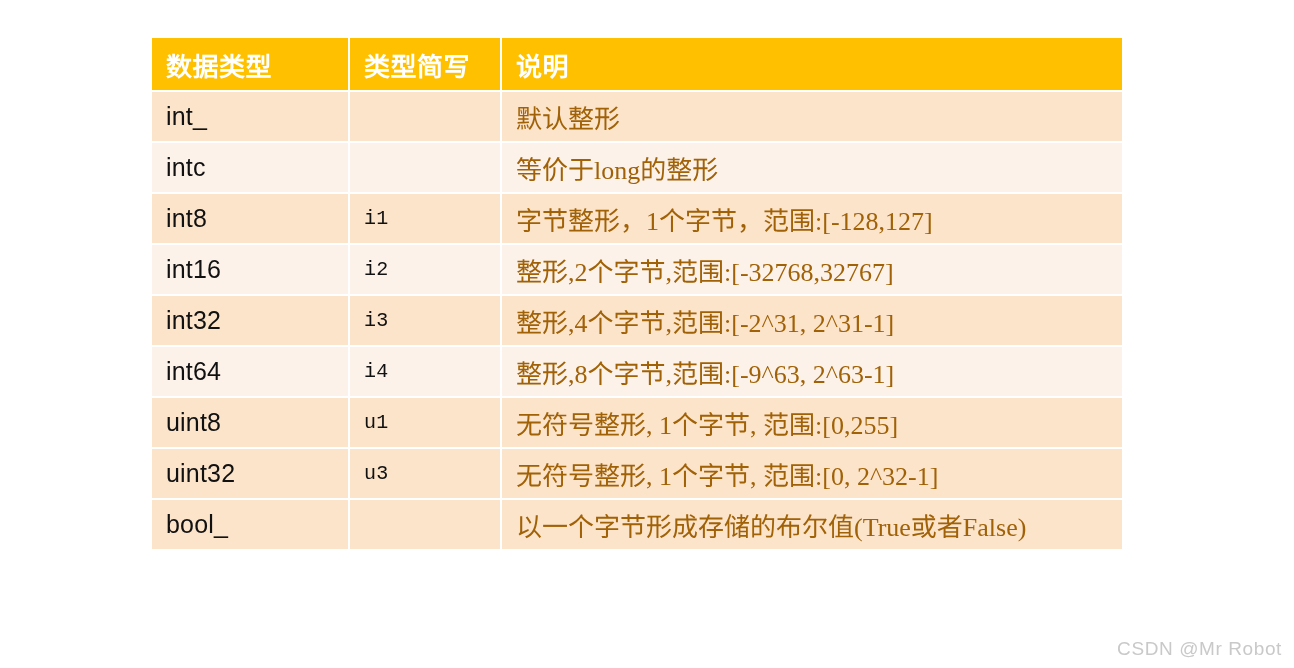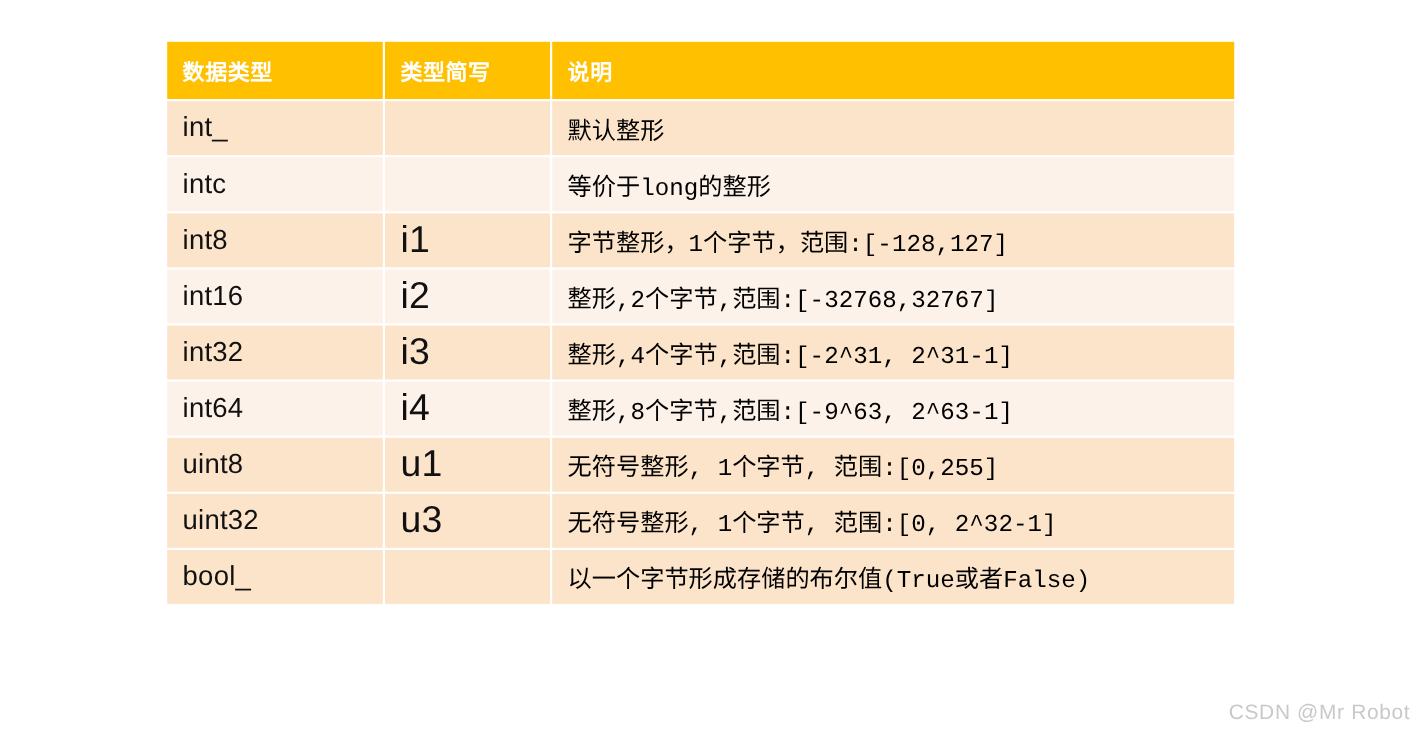--- a/index.html
+++ b/index.html
@@ -53,7 +53,7 @@
     background: #ffc000;
     color: #ffffff;
     font-family: "DejaVu Sans", "Liberation Sans", sans-serif;
-    font-size: 20px;
+    font-size: 26px;
     font-weight: bold;
     letter-spacing: 0.5px;
     height: 52px;

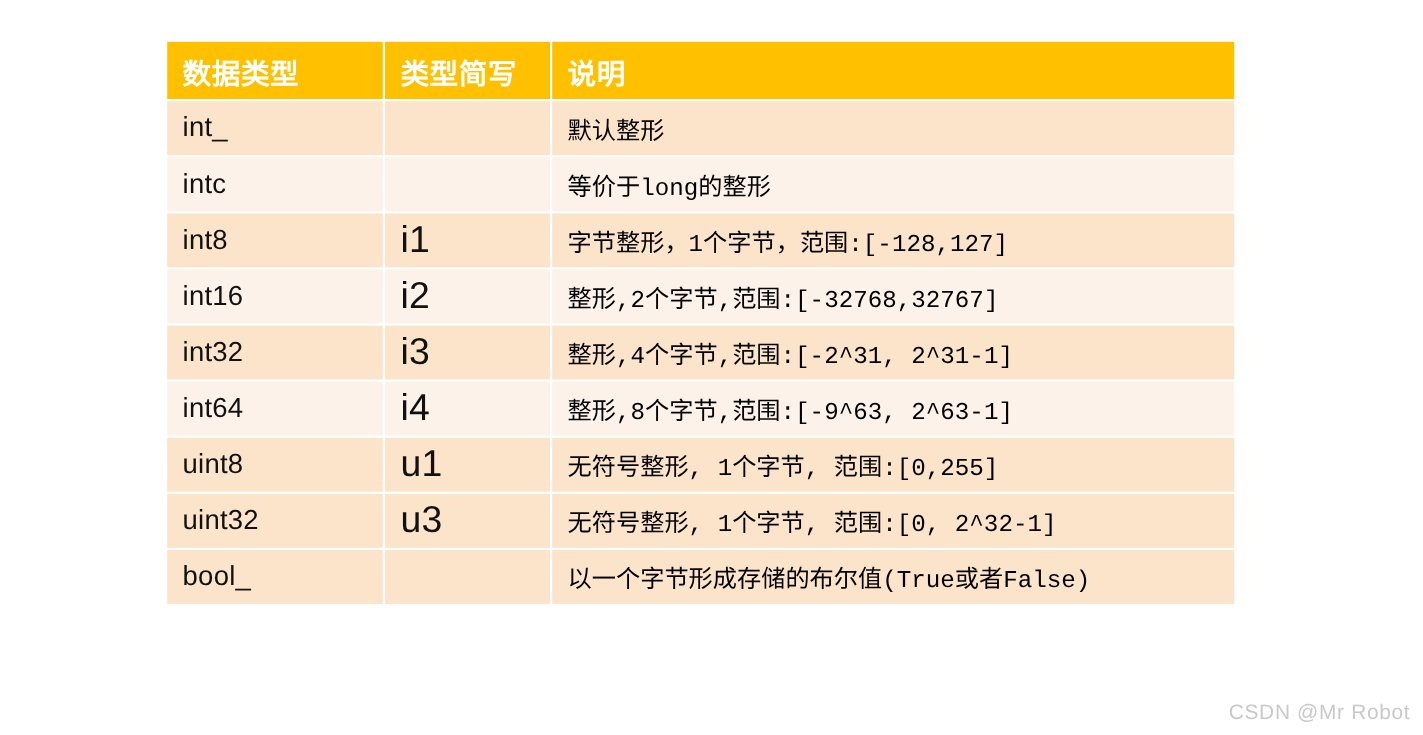--- a/index.html
+++ b/index.html
@@ -78,9 +78,9 @@
   }
 
   .cell-desc {
-    font-family: Liberation Mono, monospace;
-    font-size: 22px;
-    color: #000000;
+    font-family: Liberation Serif, serif;
+    font-size: 26px;
+    color: #a16207;
     letter-spacing: 0px;
   }
 

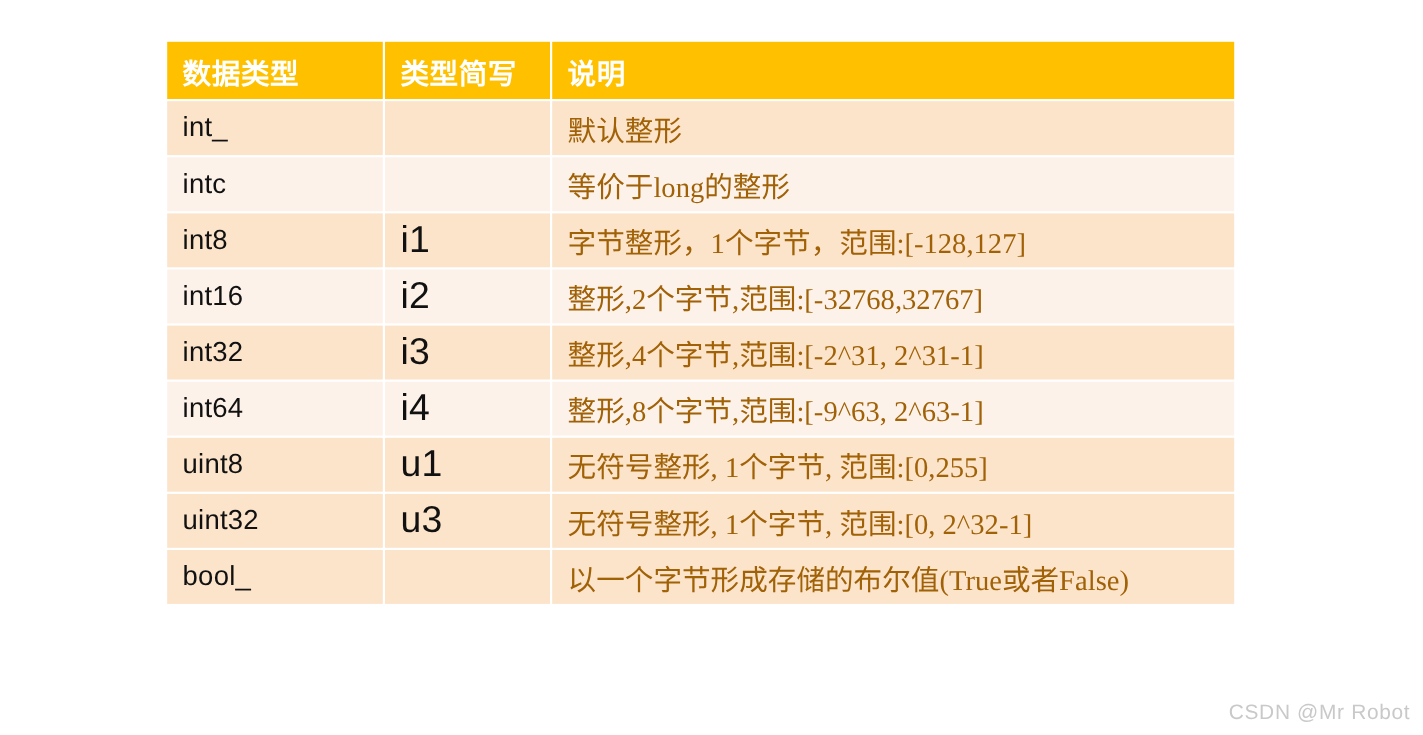--- a/index.html
+++ b/index.html
@@ -71,8 +71,8 @@
   }
 
   .cell-abbr {
-    font-family: Liberation Sans, sans-serif;
-    font-size: 34px;
+    font-family: Liberation Mono, monospace;
+    font-size: 20px;
     color: #111111;
     letter-spacing: 0.2px;
   }

